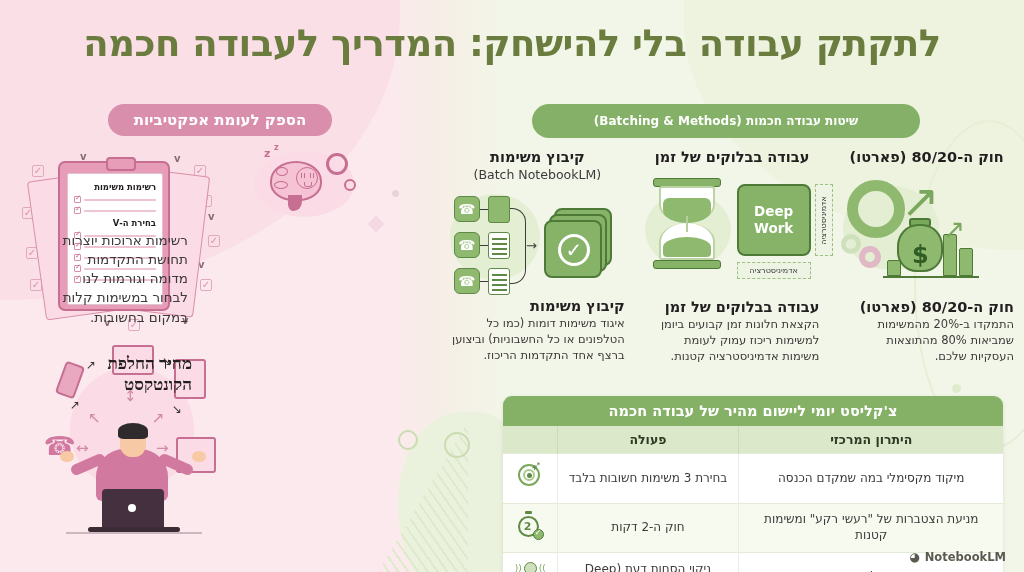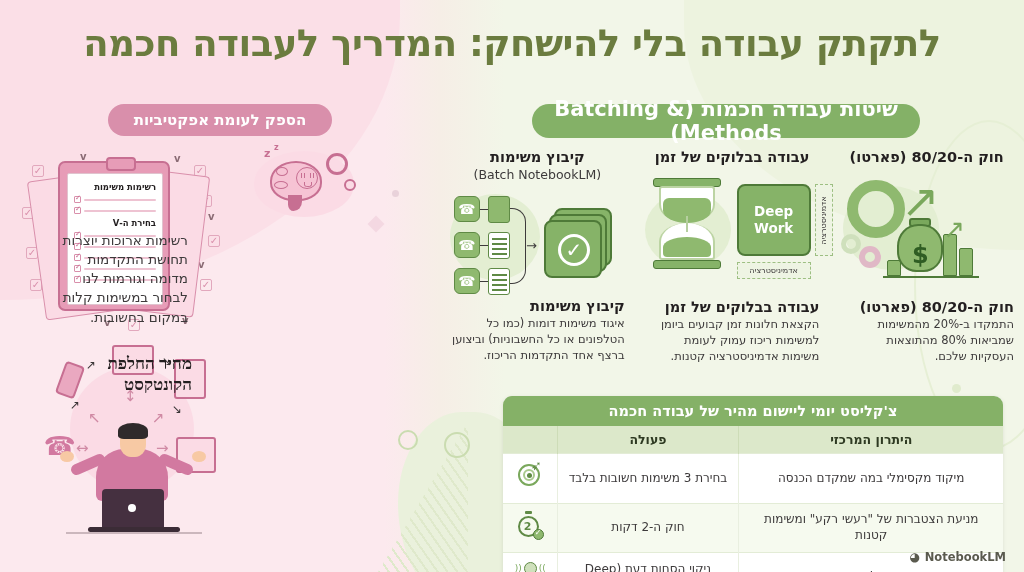--- a/index.html
+++ b/index.html
@@ -81,7 +81,7 @@
   }
   #badge-right{
     top:104px; left:532px; width:388px; height:34px;
-    background:#84b167; font-size:21px;
+    background:#84b167; font-size:12px;
   }
 
   

